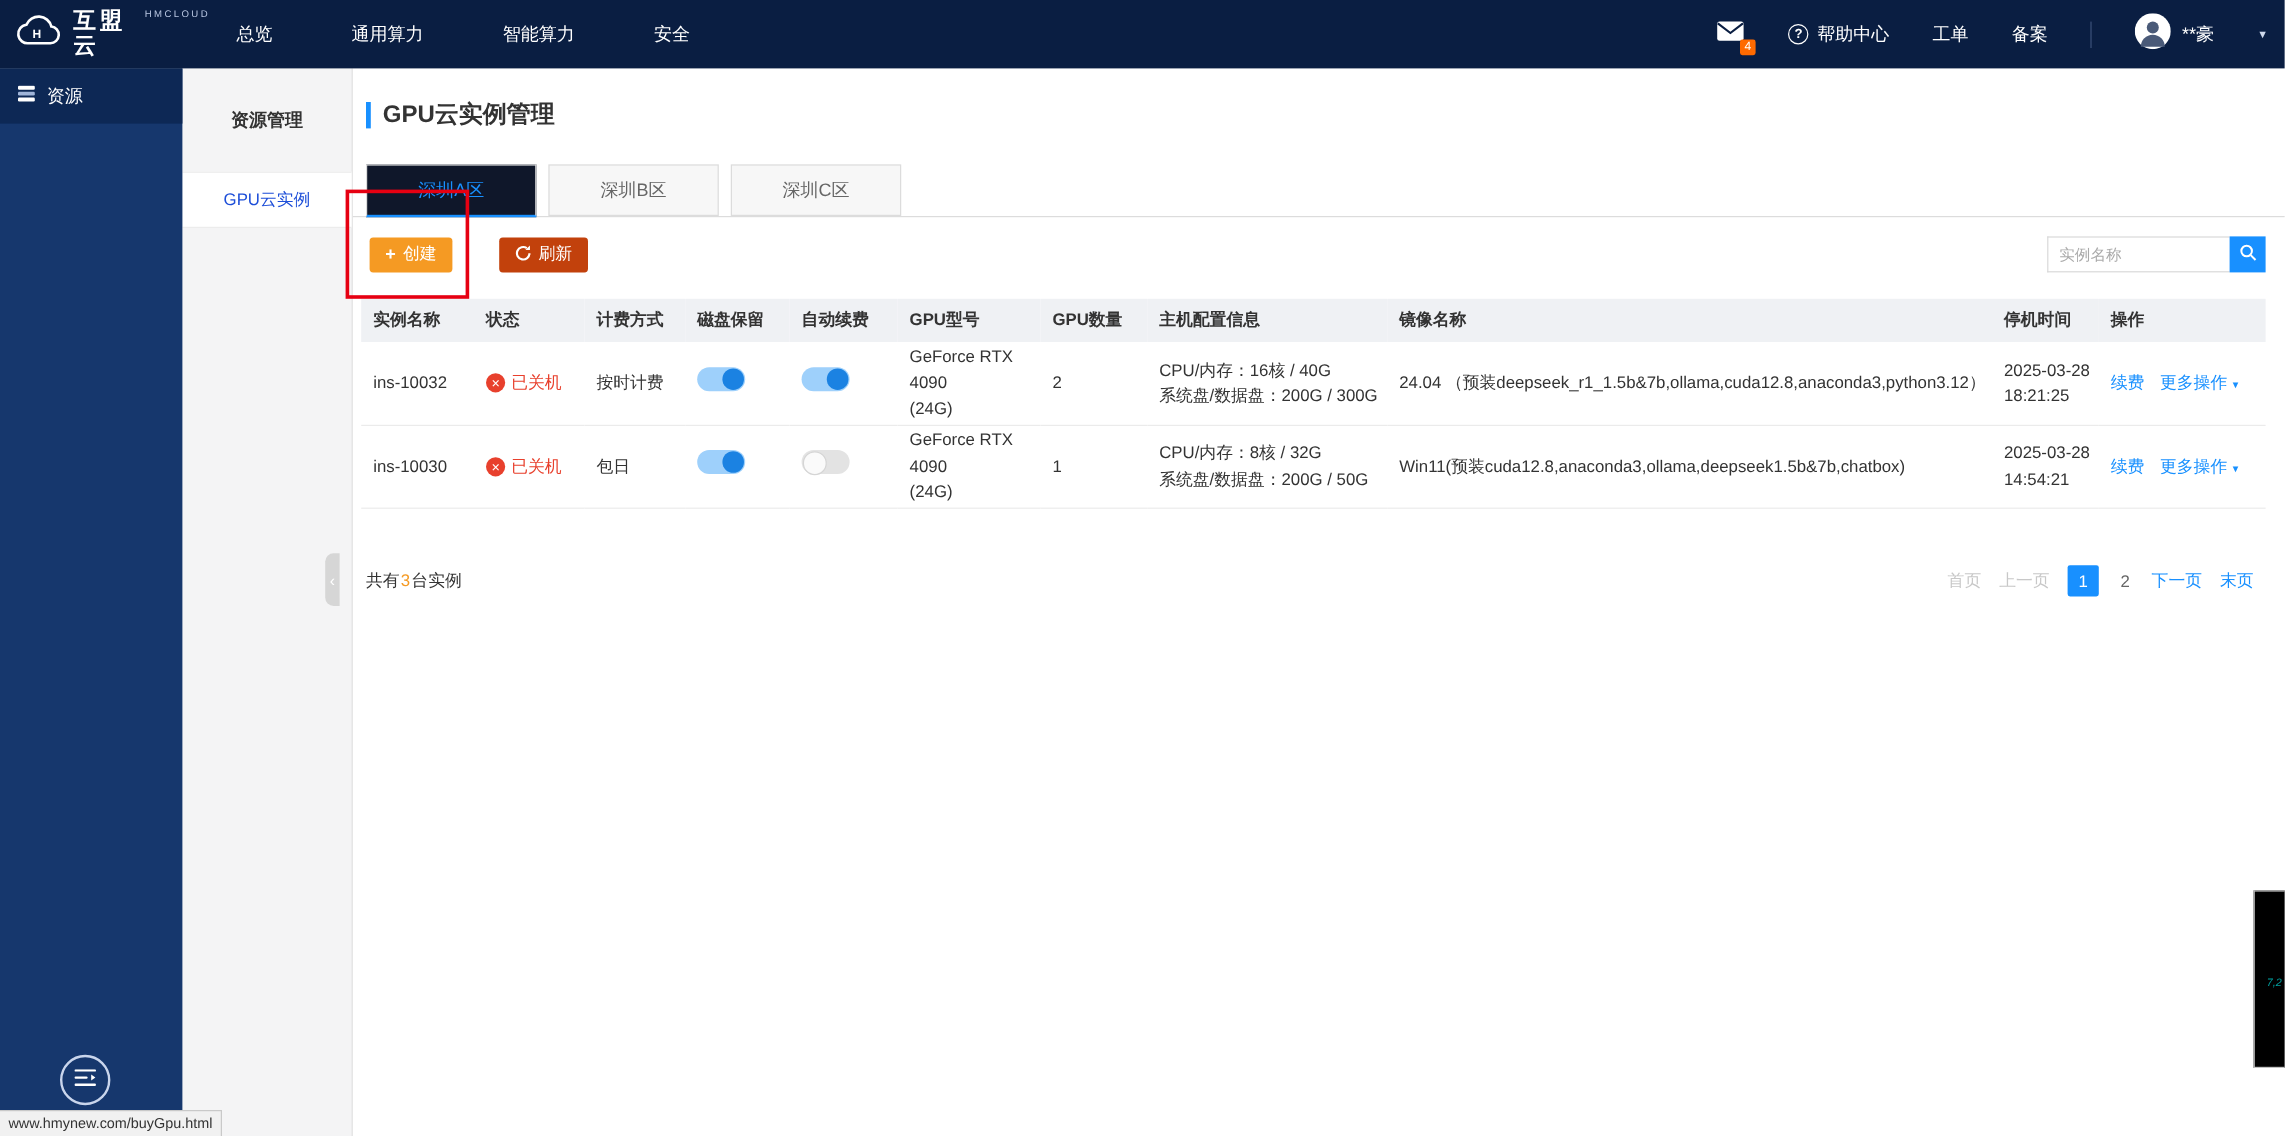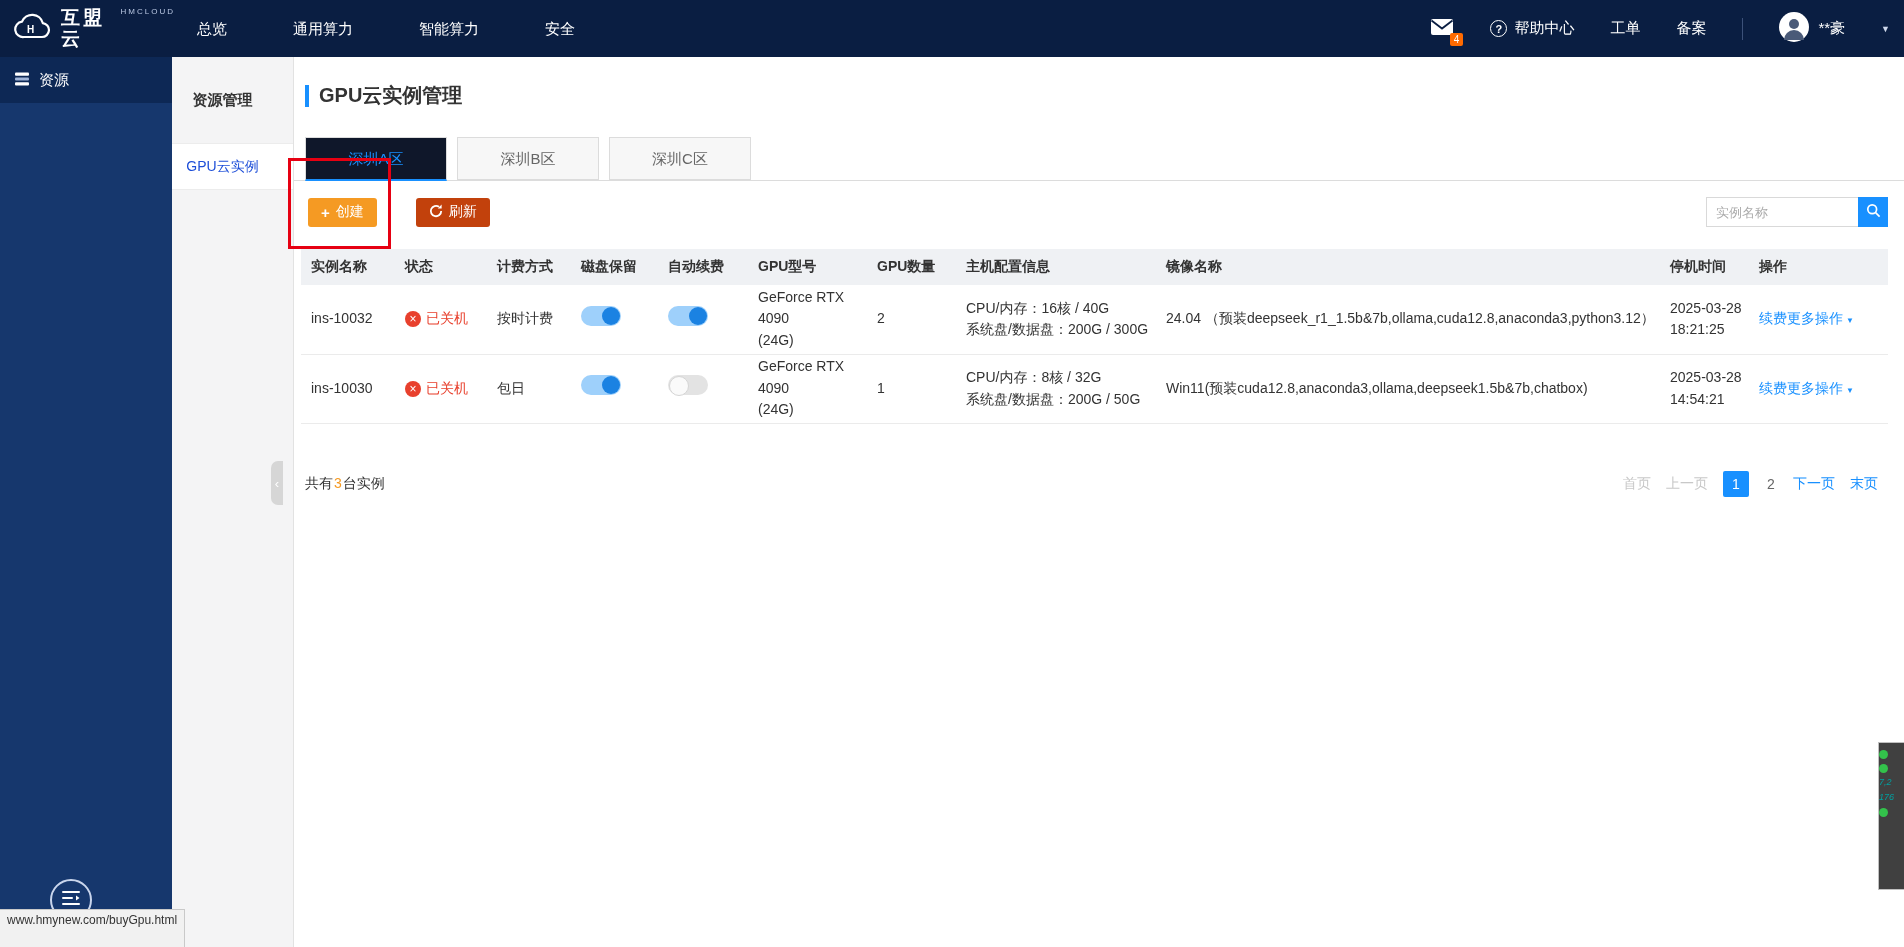--- a/index.html
+++ b/index.html
@@ -27,7 +27,7 @@
   .nav-caret{font-size:9px;color:#cfd9ec}
 
   
-  .sidebar{position:absolute;top:57px;left:0;width:172px;bottom:0;background:#16376d;color:#fff;z-index:10}
+  .sidebar{position:absolute;top:57px;left:0;width:152px;bottom:0;background:#16376d;color:#fff;z-index:10}
   .sidebar-item{height:46px;display:flex;align-items:center;gap:9px;padding-left:14px;background:#0d2855;font-size:15px}
   .sidebar-fab{position:absolute;left:50px;bottom:26px;width:42px;height:42px;border:2px solid #c9d5ec;border-radius:50%;display:flex;align-items:center;justify-content:center}
 

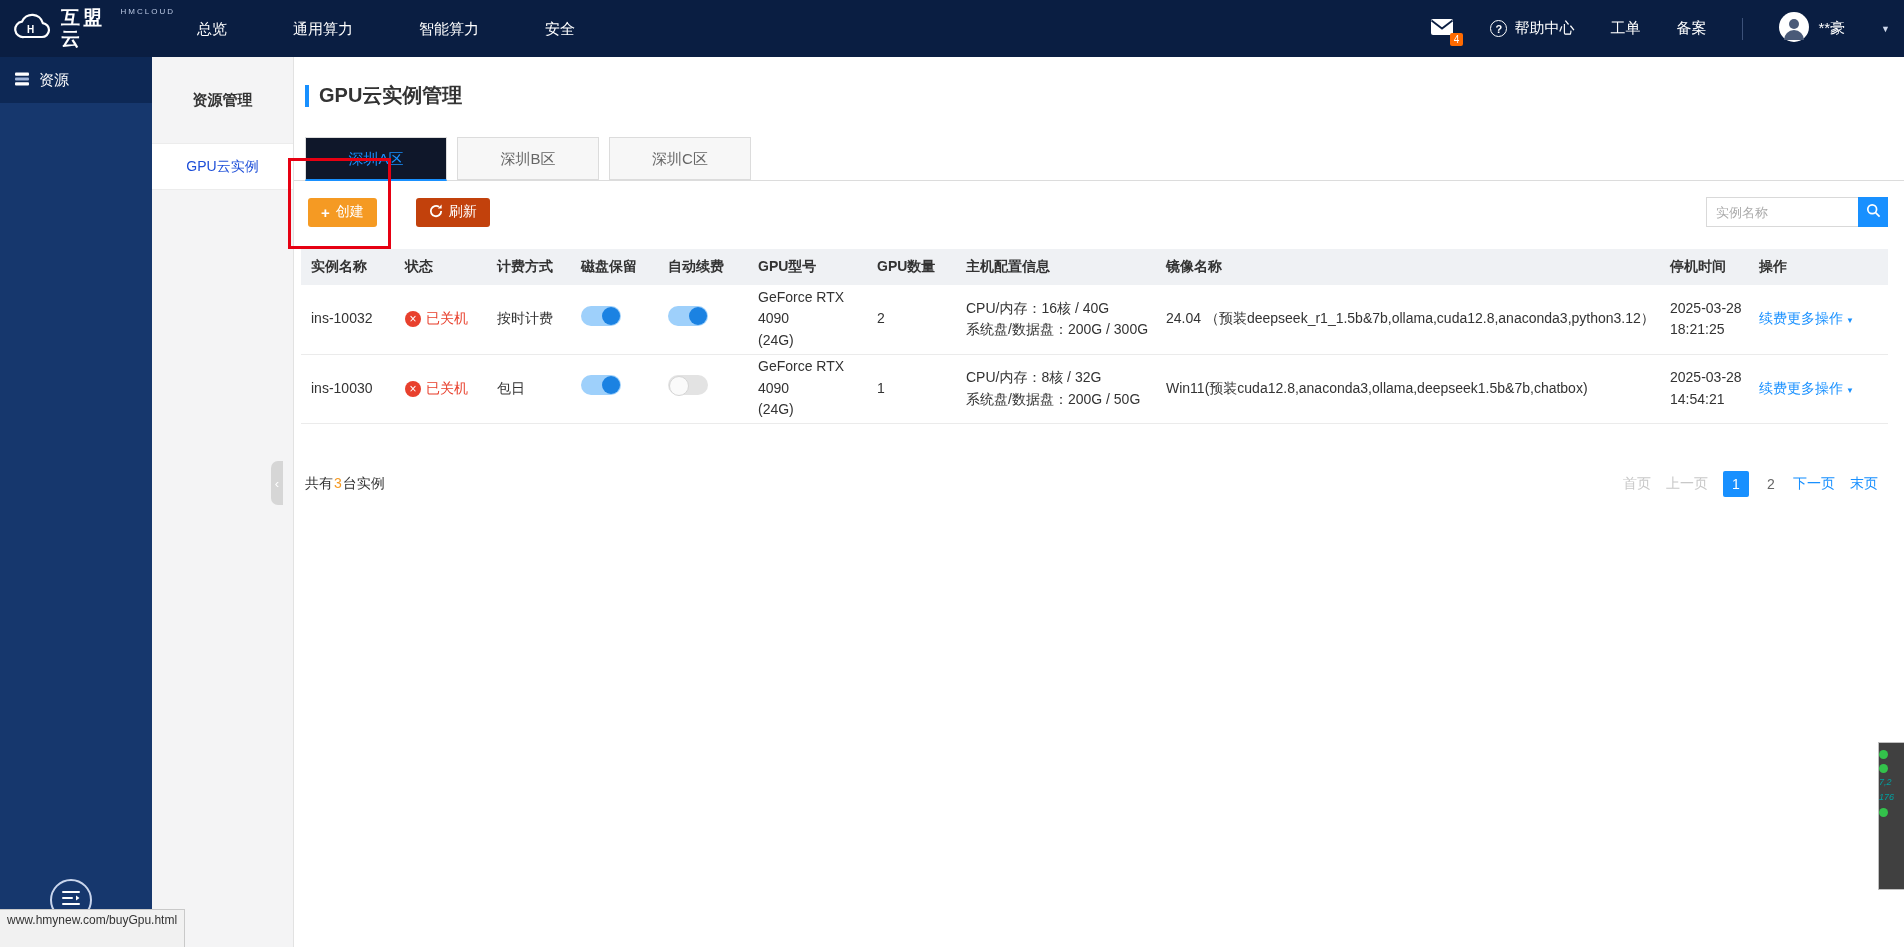--- a/index.html
+++ b/index.html
@@ -71,7 +71,7 @@
   .toggle.off{background:#e3e3e3}
   .toggle.off::after{left:1px;background:#fafafa;border:1px solid #d5d5d5}
   .link{color:#1890ff;white-space:nowrap}
-  .ops{display:flex;align-items:center}
+  .ops{display:flex;gap:13px;align-items:center}
   .more-caret{font-size:8px;color:#1890ff;margin-left:3px}
 
   .table-footer{position:absolute;top:414px;left:22px;right:26px;display:flex;align-items:center;font-size:14px;color:#333}

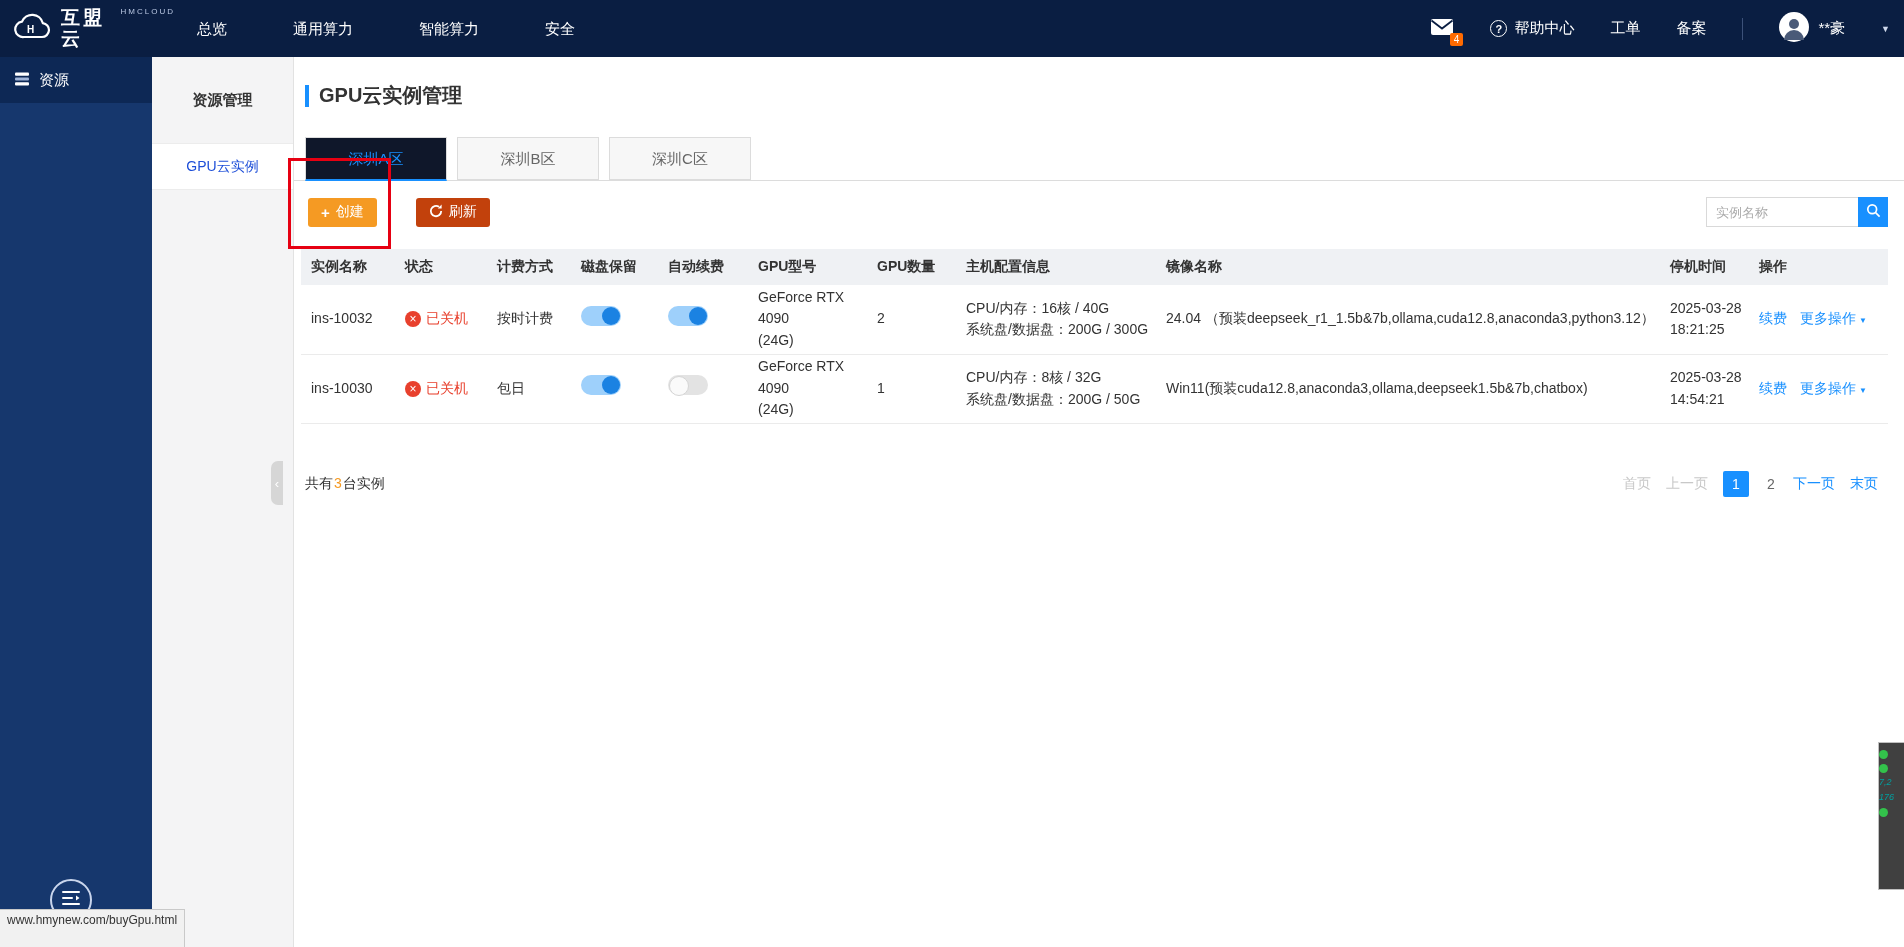--- a/index.html
+++ b/index.html
@@ -86,7 +86,7 @@
 
   .statusbar{position:absolute;left:0;bottom:0;height:38px;background:#f1f1f1;border-top:1px solid #c9c9c9;border-right:1px solid #c9c9c9;padding:0 7px;font-size:12px;line-height:20px;color:#333;z-index:30;white-space:nowrap}
 
-  .monitor{position:absolute;right:0;top:742px;width:26px;height:148px;background:#404040;border:1px solid #c0c0c0;border-right:none;z-index:15;display:flex;flex-direction:column;gap:5px;padding-top:7px}
+  .monitor{position:absolute;right:0;top:742px;width:26px;height:148px;background:#000000;border:1px solid #c0c0c0;border-right:none;z-index:15;display:flex;flex-direction:row;align-items:center;gap:5px;padding-top:7px}
   .monitor .dot{width:9px;height:9px;border-radius:50%;background:#33c24b}
   .monitor .mval{font-size:9px;color:#00a0a0;line-height:1.1;font-style:italic}
 </style>

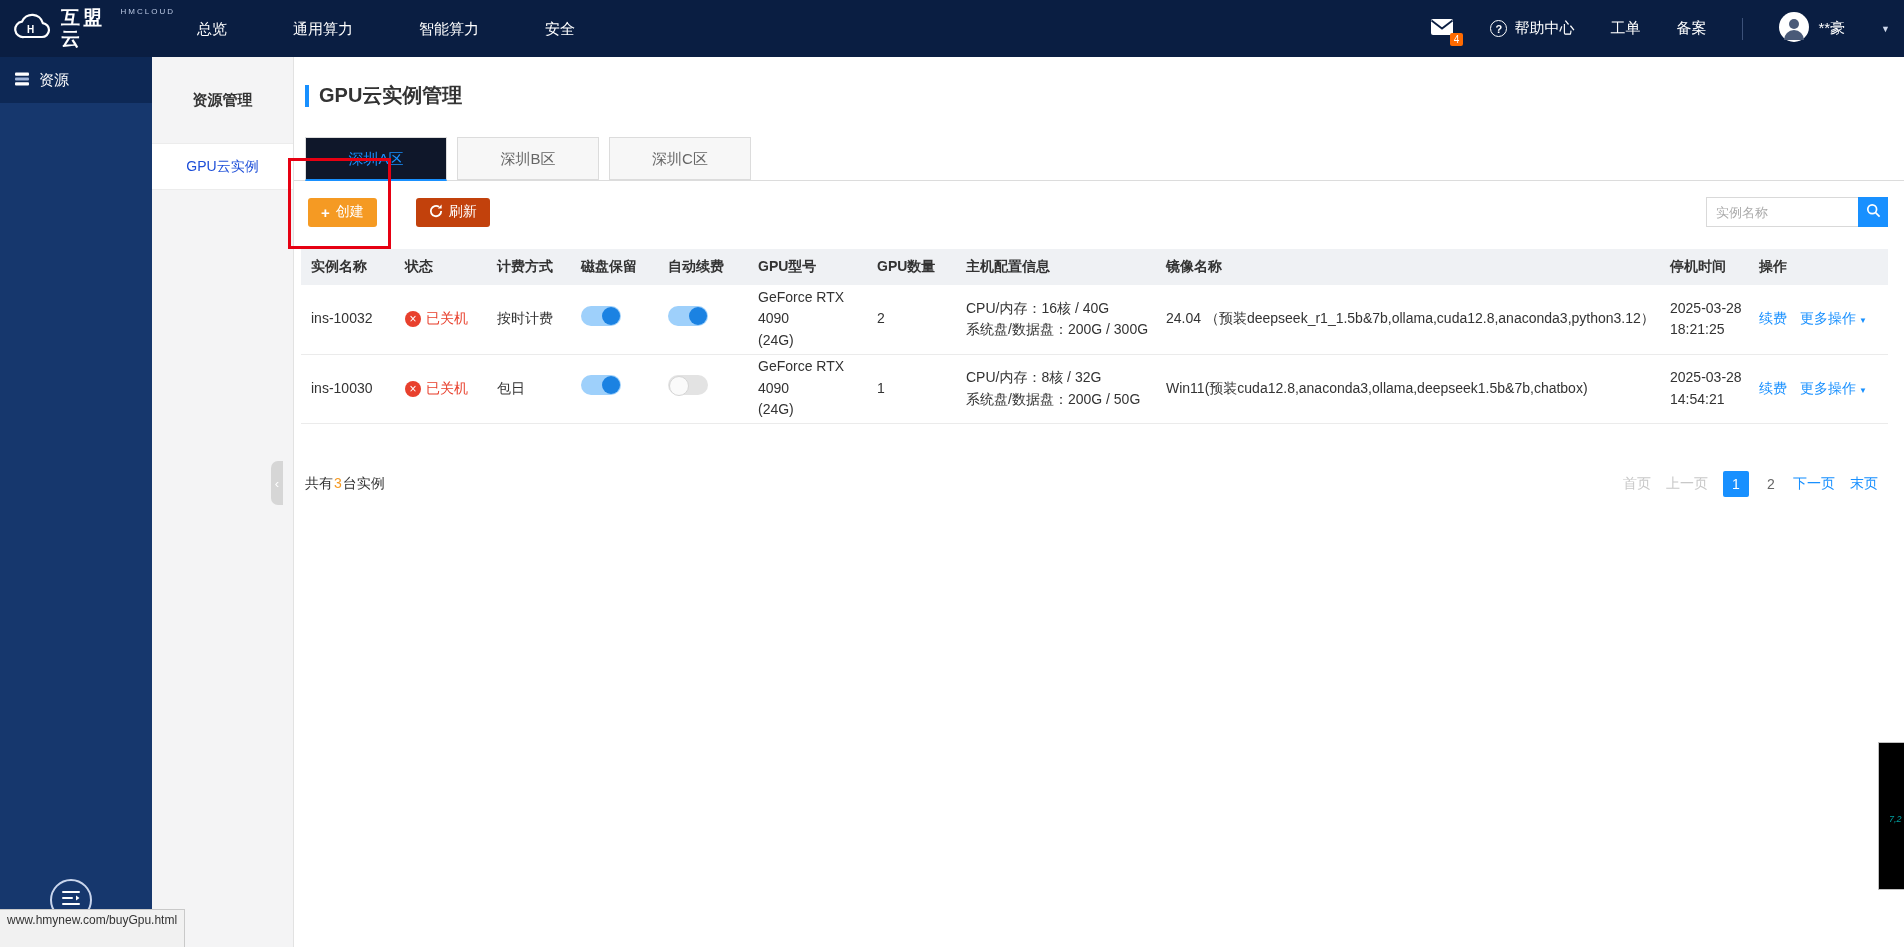--- a/index.html
+++ b/index.html
@@ -84,7 +84,7 @@
 
   .collapse-handle{position:absolute;top:461px;left:271px;width:12px;height:44px;background:#d6d6d6;border-radius:7px 0 0 7px;display:flex;align-items:center;justify-content:center;color:#fff;font-size:13px;z-index:12}
 
-  .statusbar{position:absolute;left:0;bottom:0;height:38px;background:#f1f1f1;border-top:1px solid #c9c9c9;border-right:1px solid #c9c9c9;padding:0 7px;font-size:12px;line-height:20px;color:#333;z-index:30;white-space:nowrap}
+  .statusbar{position:absolute;left:0;bottom:0;height:22px;background:#f1f1f1;border-top:1px solid #c9c9c9;border-right:1px solid #c9c9c9;padding:0 7px;font-size:12px;line-height:20px;color:#333;z-index:30;white-space:nowrap}
 
   .monitor{position:absolute;right:0;top:742px;width:26px;height:148px;background:#000000;border:1px solid #c0c0c0;border-right:none;z-index:15;display:flex;flex-direction:row;align-items:center;gap:5px;padding-top:7px}
   .monitor .dot{width:9px;height:9px;border-radius:50%;background:#33c24b}

